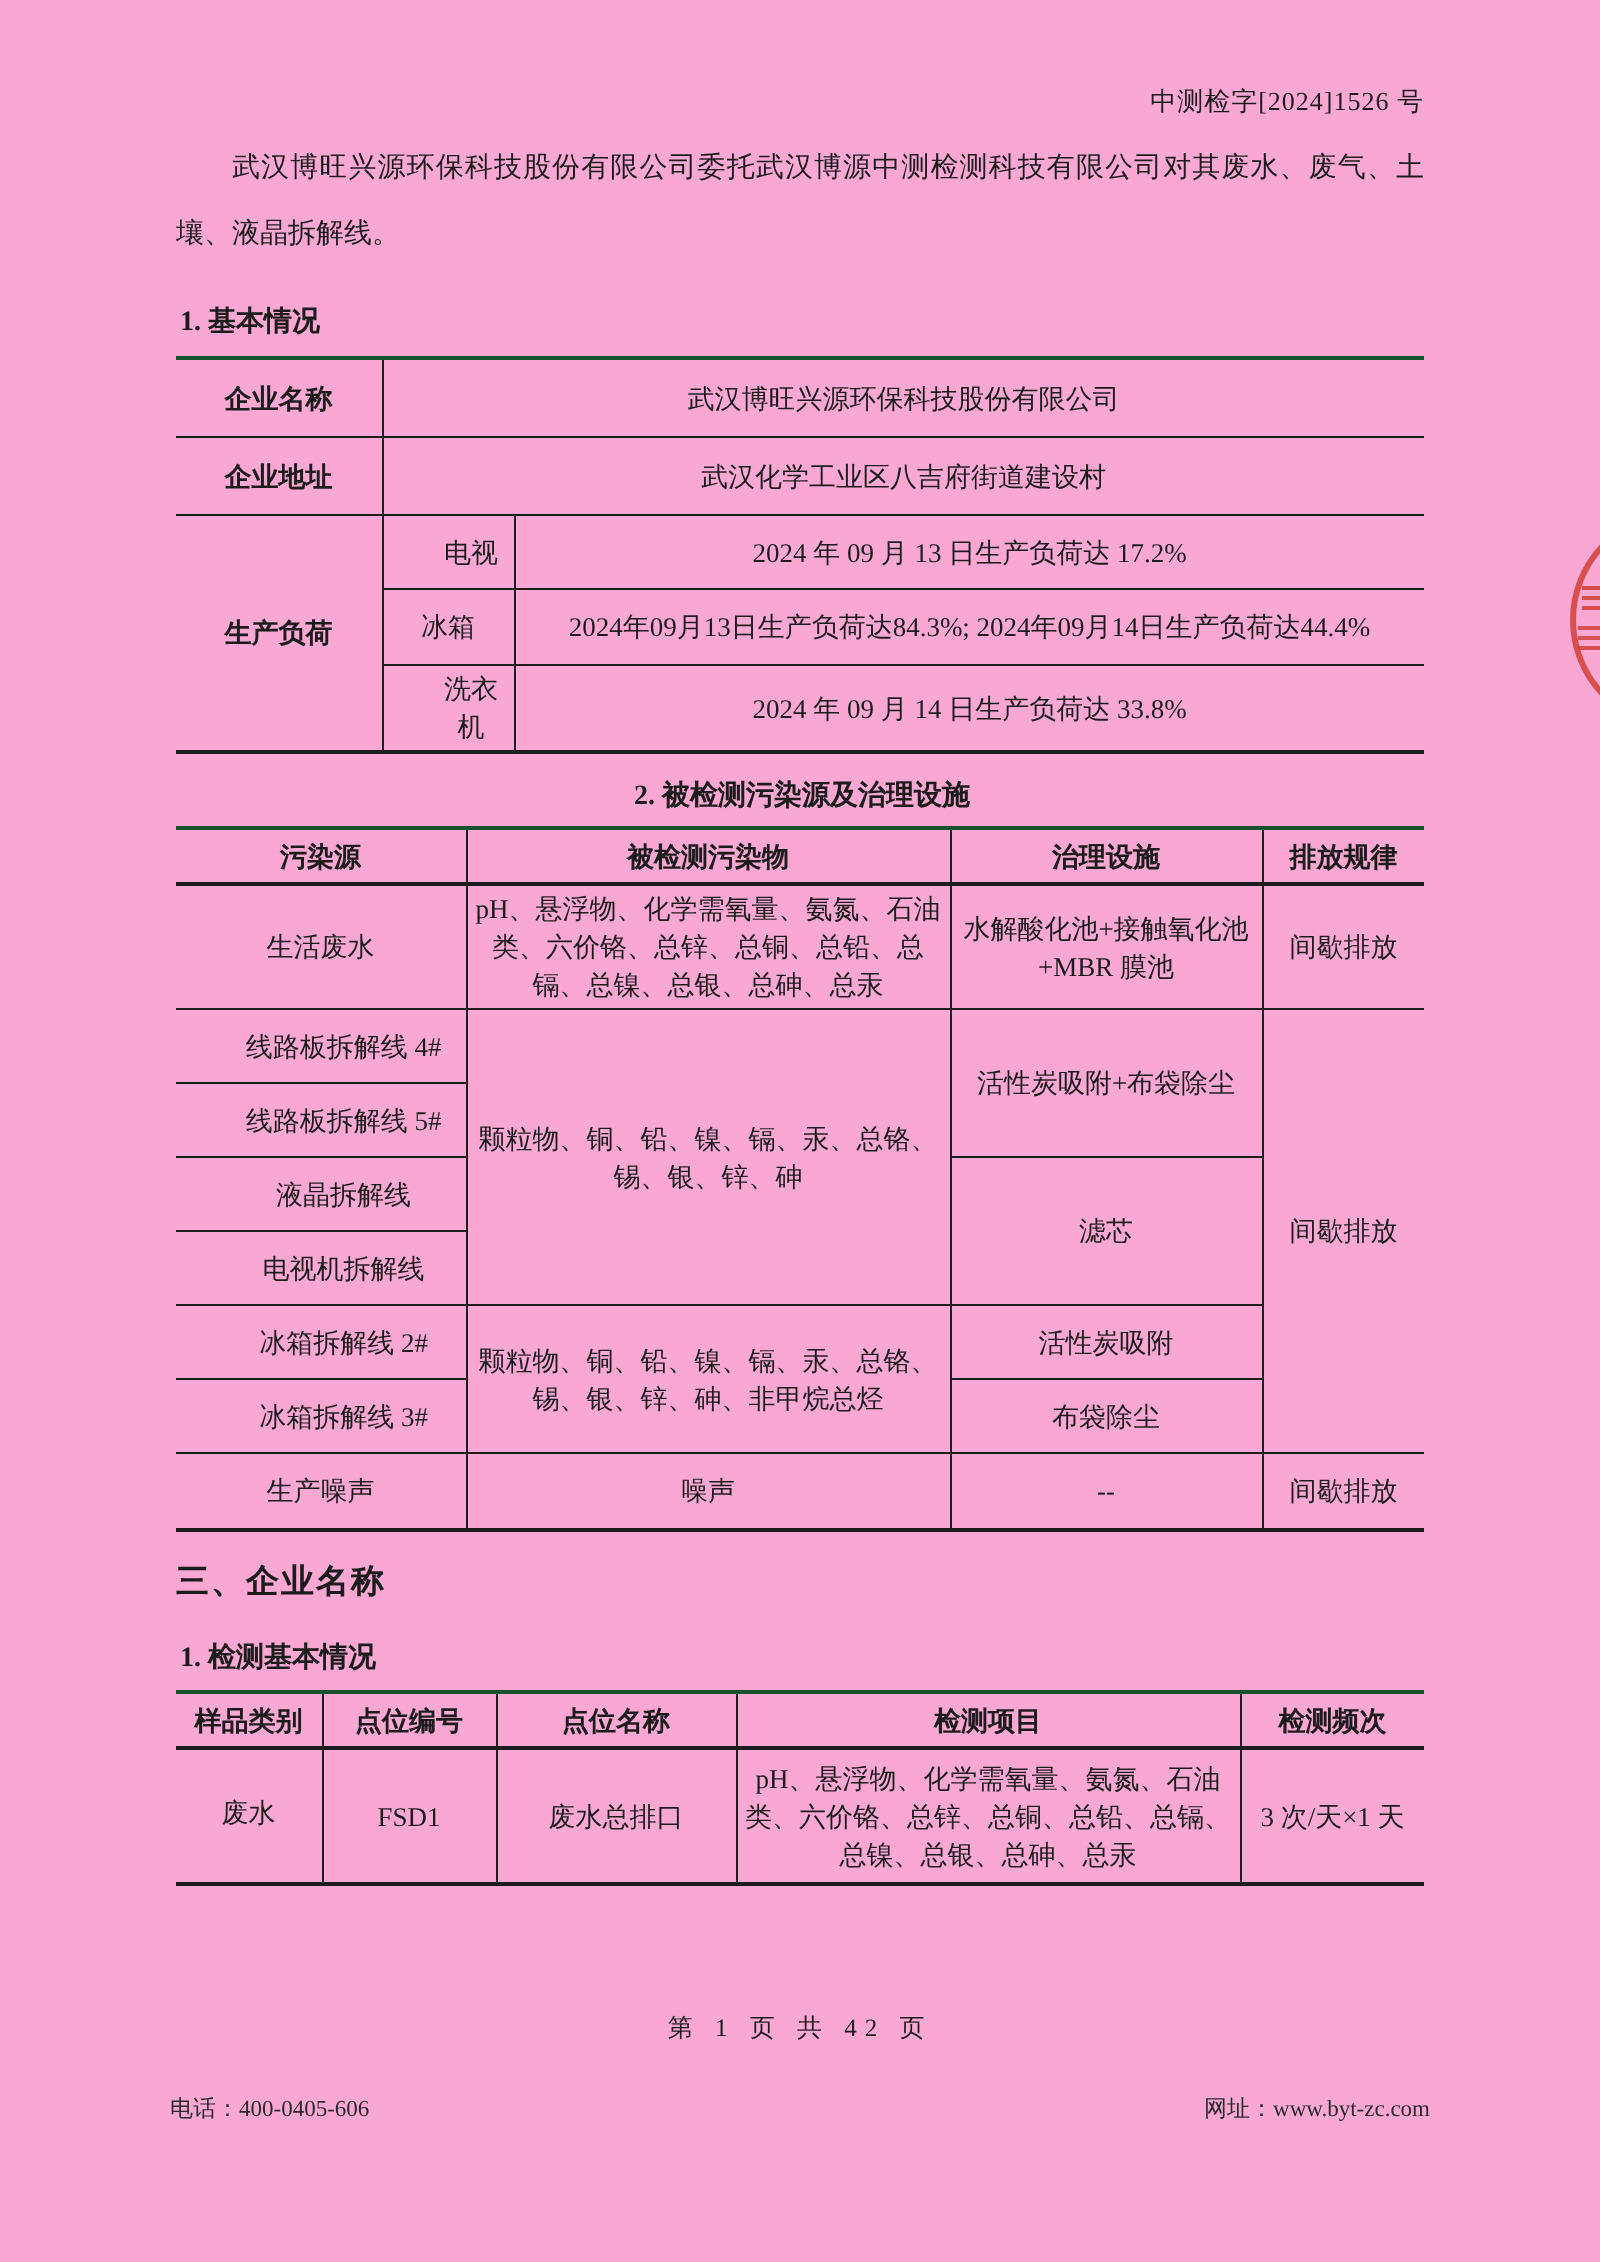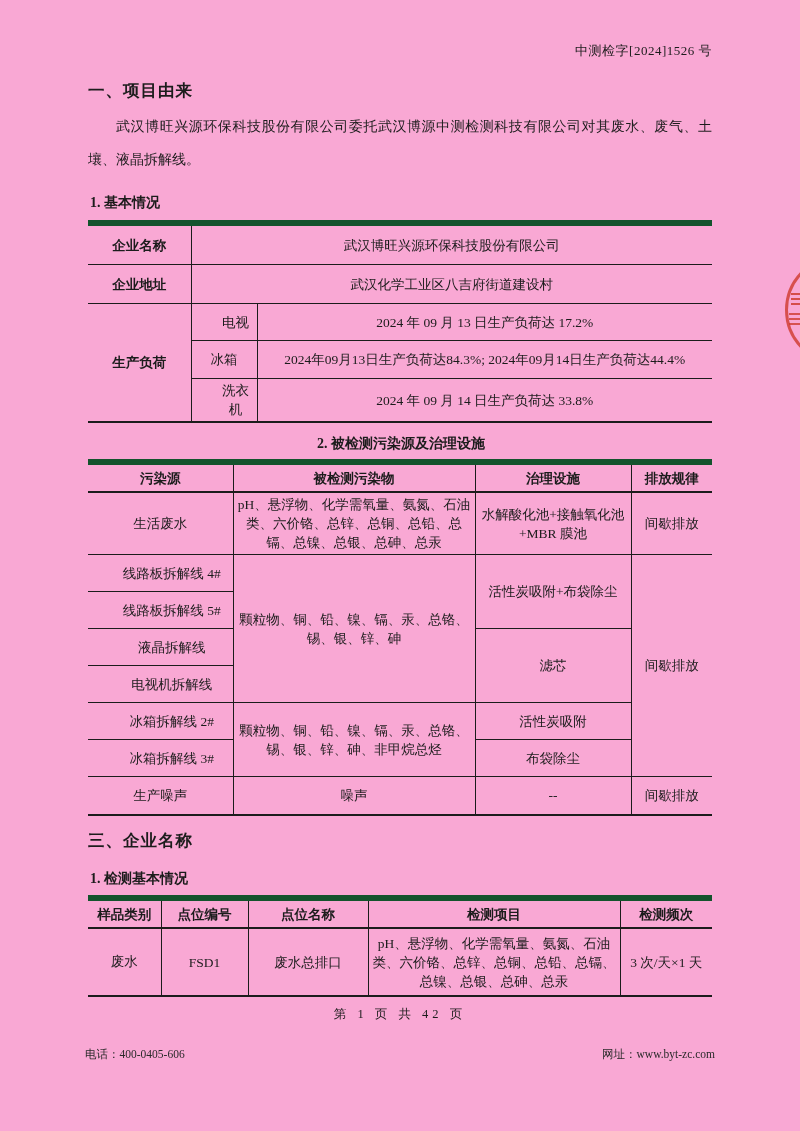--- a/index.html
+++ b/index.html
@@ -82,7 +82,6 @@
 
     <div class="doc-number">中测检字[2024]1526 号</div>
 
-    <div class="sec-title">一、项目由来</div>
     <div class="para">武汉博旺兴源环保科技股份有限公司委托武汉博源中测检测科技有限公司对其废水、废气、土壤、液晶拆解线。</div>
 
     <div class="sub-title">1. 基本情况</div>

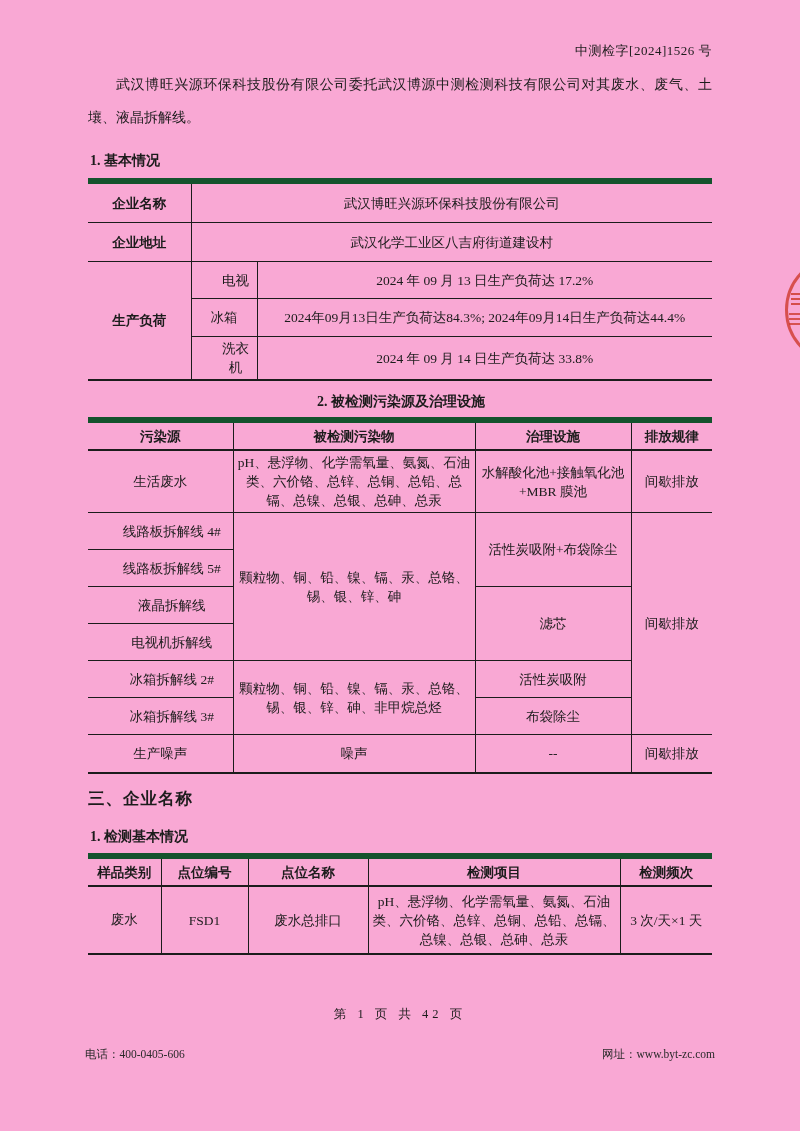--- a/index.html
+++ b/index.html
@@ -30,7 +30,7 @@
   }
 
   table { border-collapse:collapse; table-layout:fixed; width:624px;
-          border-top:6px solid #14532d; border-bottom:2px solid #1c1c1c; }
+          border-top:2px solid #14532d; border-bottom:2px solid #1c1c1c; }
   td {
     border:1px solid #1c1c1c;
     text-align:center; vertical-align:middle;

